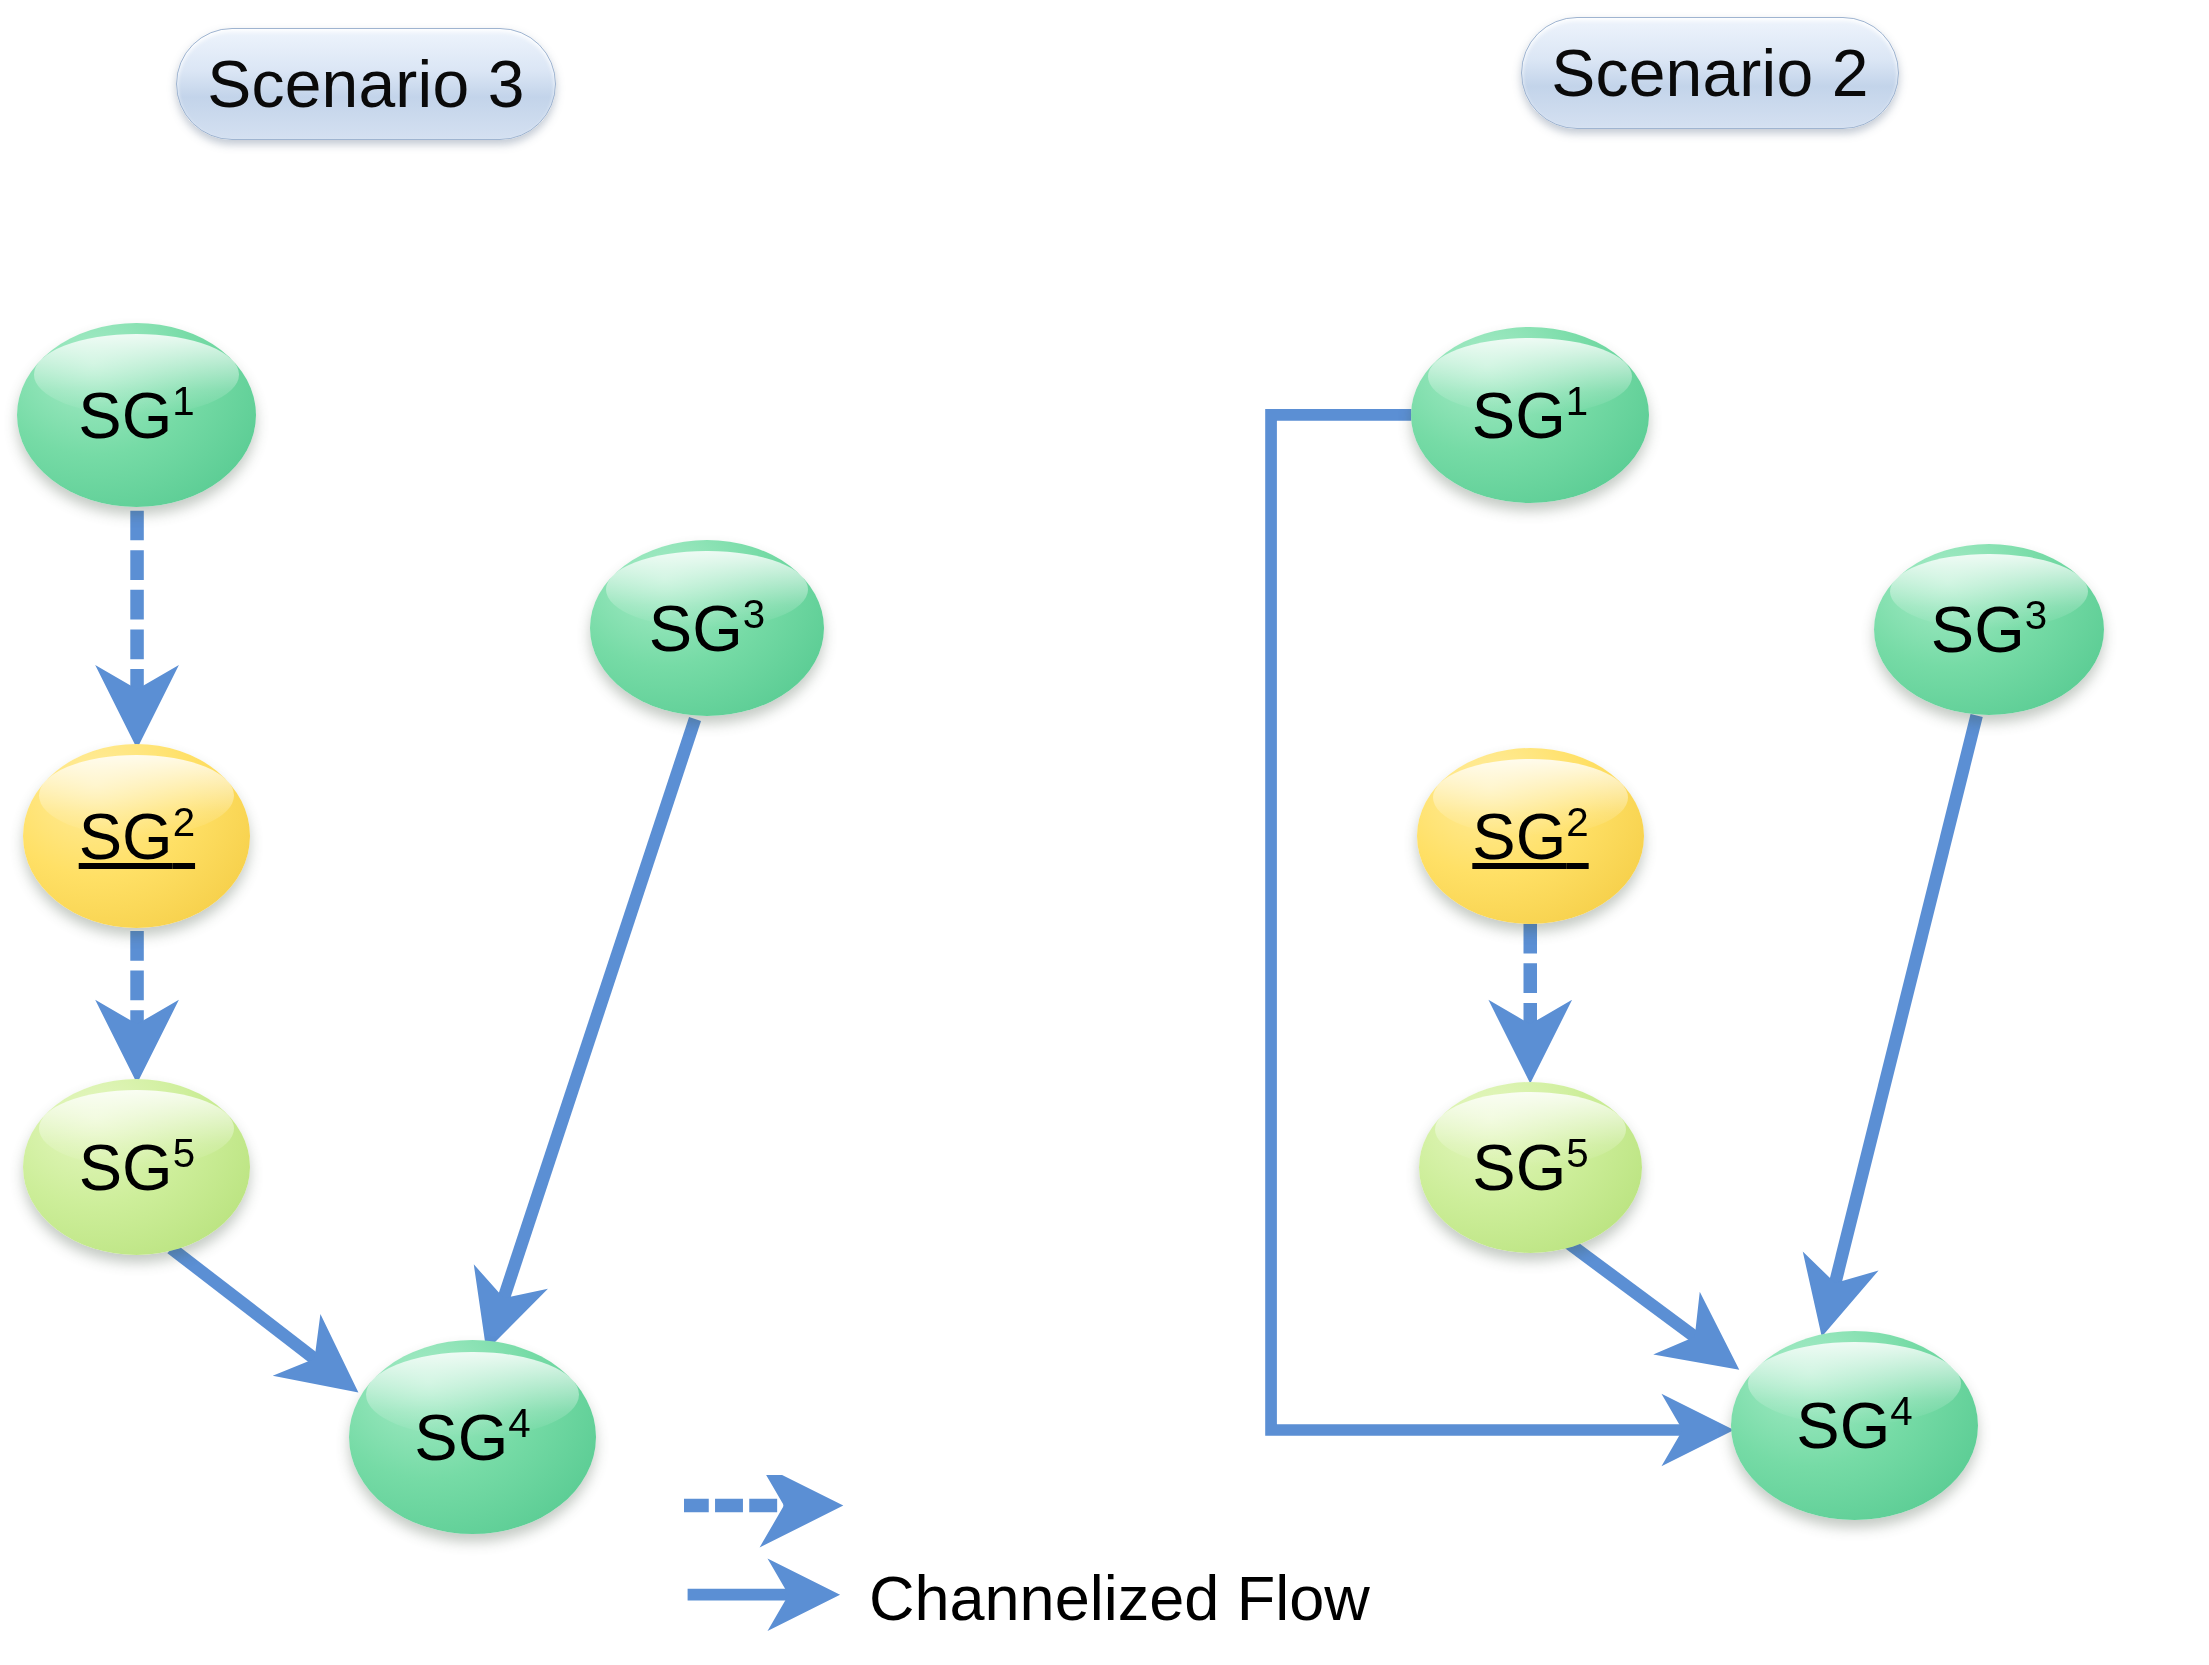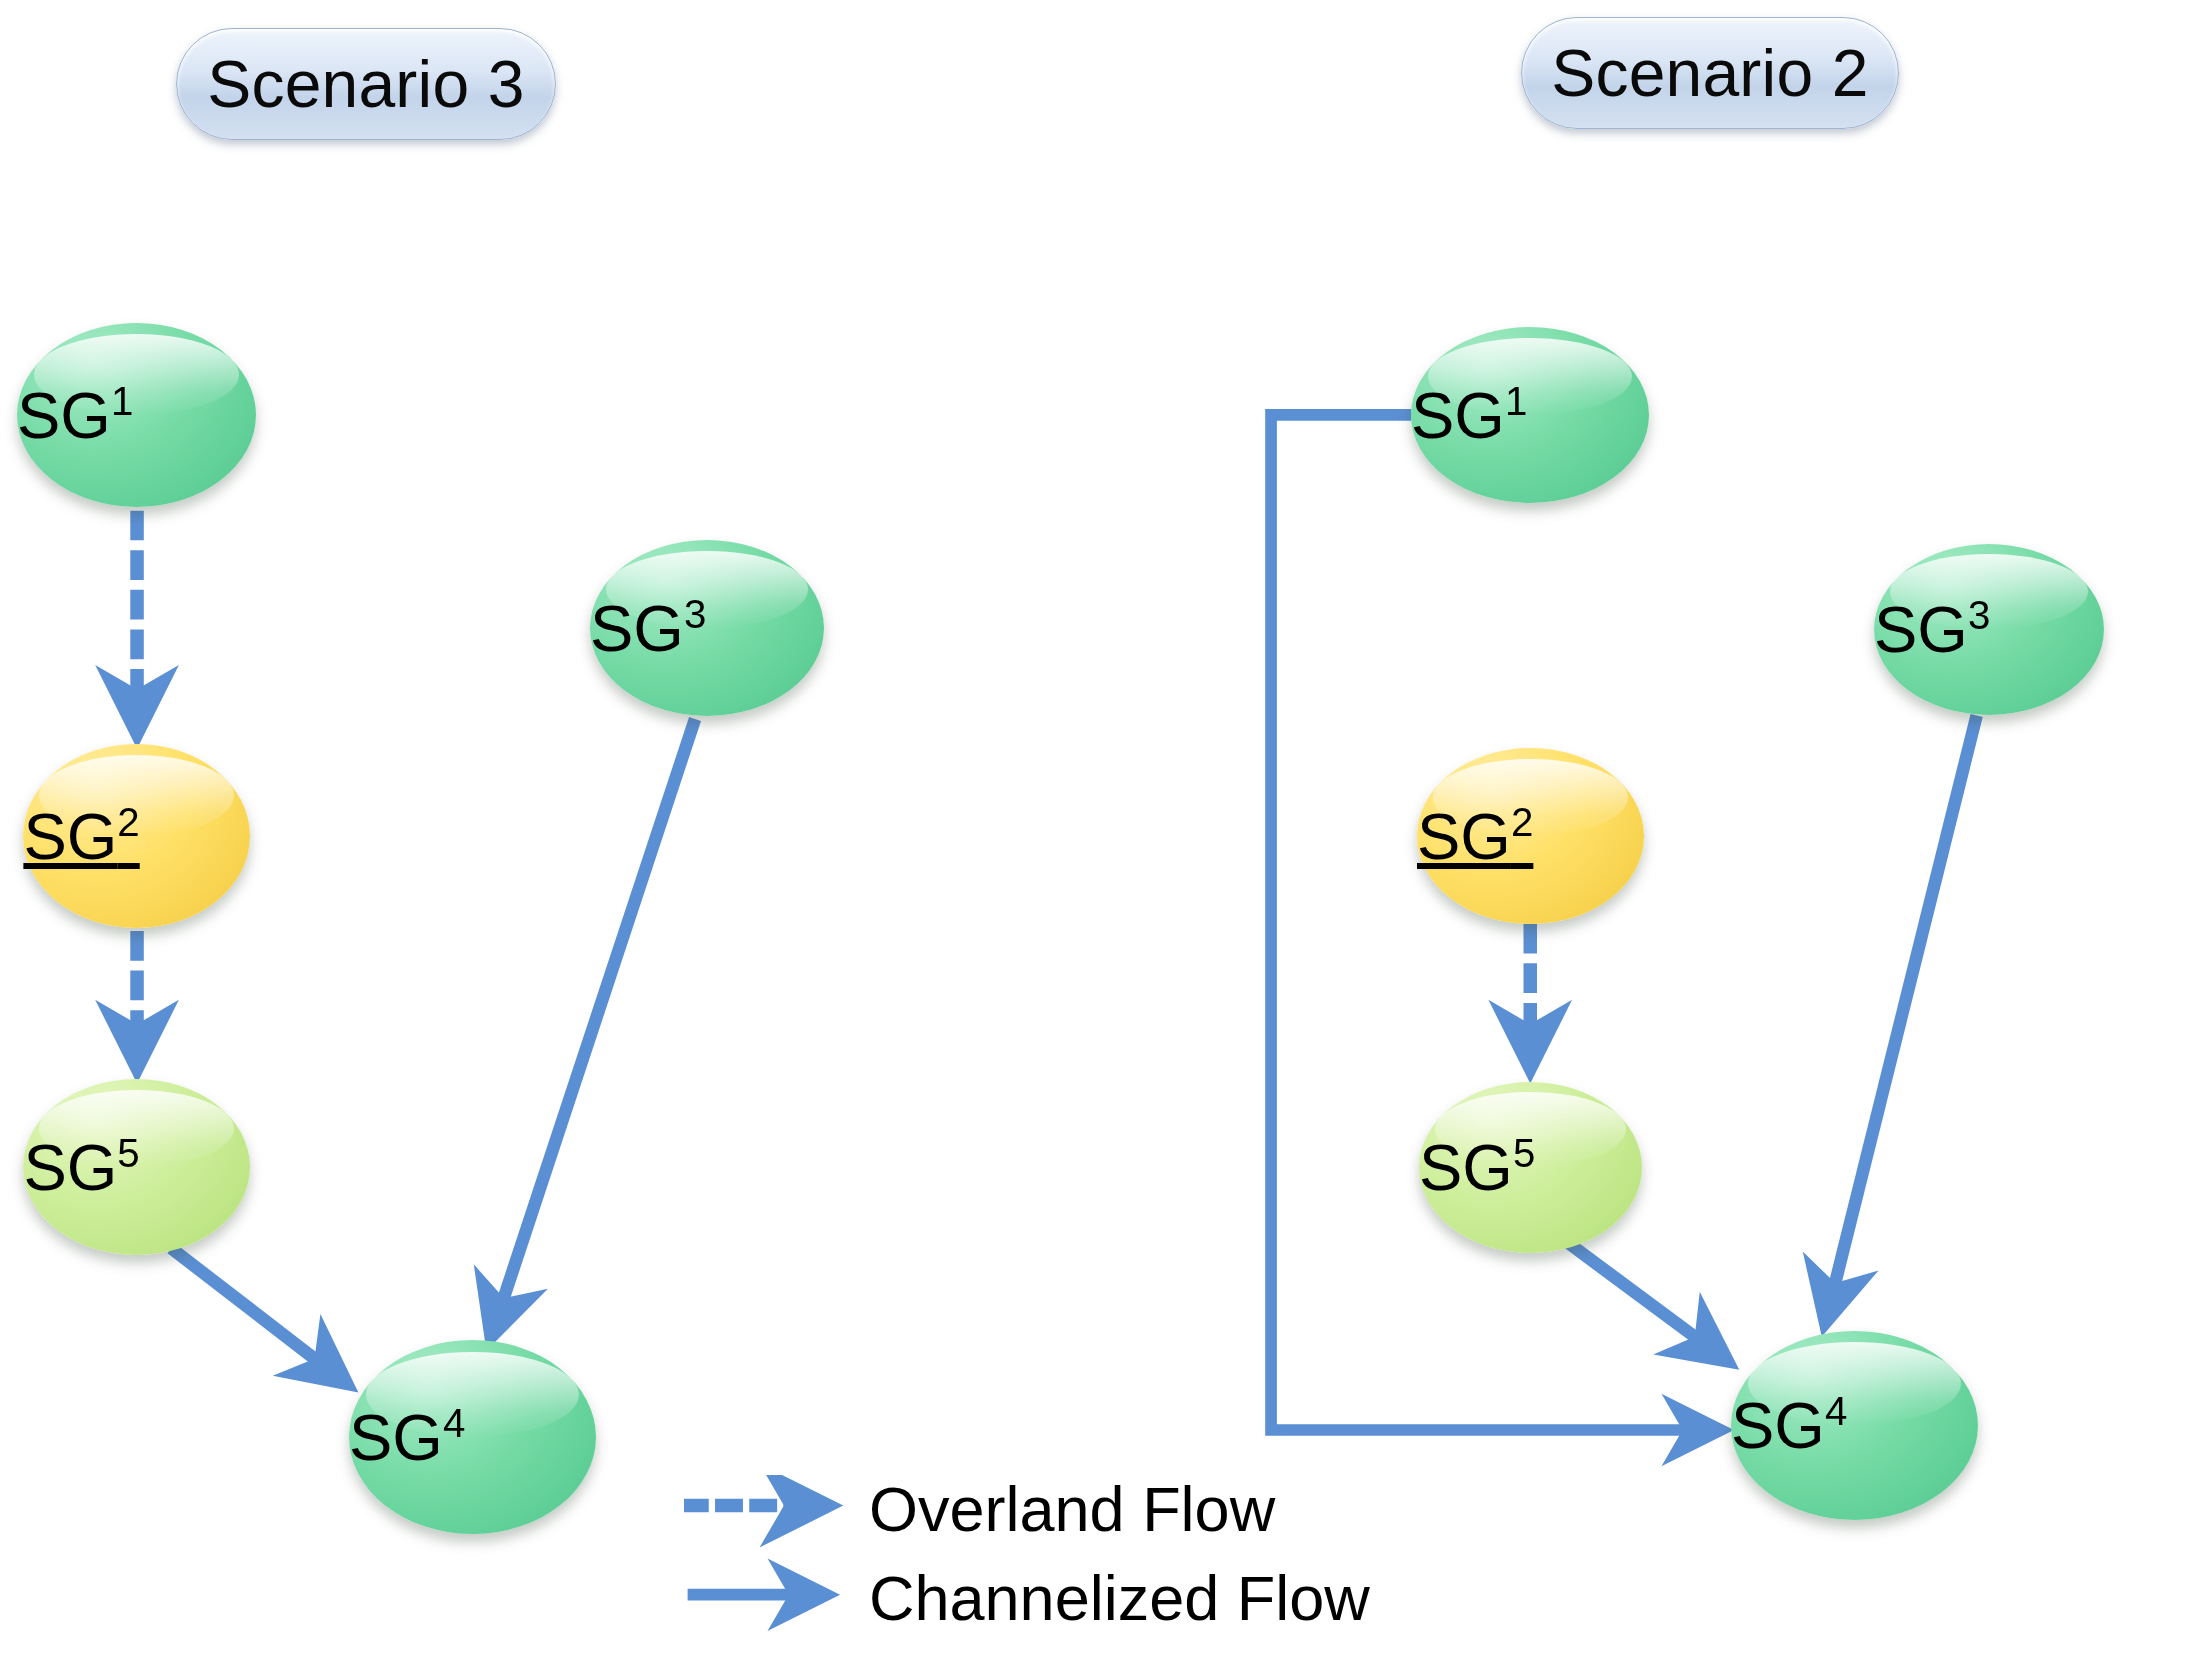--- a/index.html
+++ b/index.html
@@ -16,7 +16,7 @@
     color:#0a0a0a;font-size:66px;letter-spacing:0.2px;white-space:nowrap;
   }
   .node{
-    position:absolute;display:flex;align-items:center;justify-content:flex-start;
+    position:absolute;display:flex;align-items:center;justify-content:center;
     border-radius:50%;color:#000;font-size:65px;white-space:nowrap;
     box-shadow:0 8px 12.6px rgba(60,80,60,.30);
   }

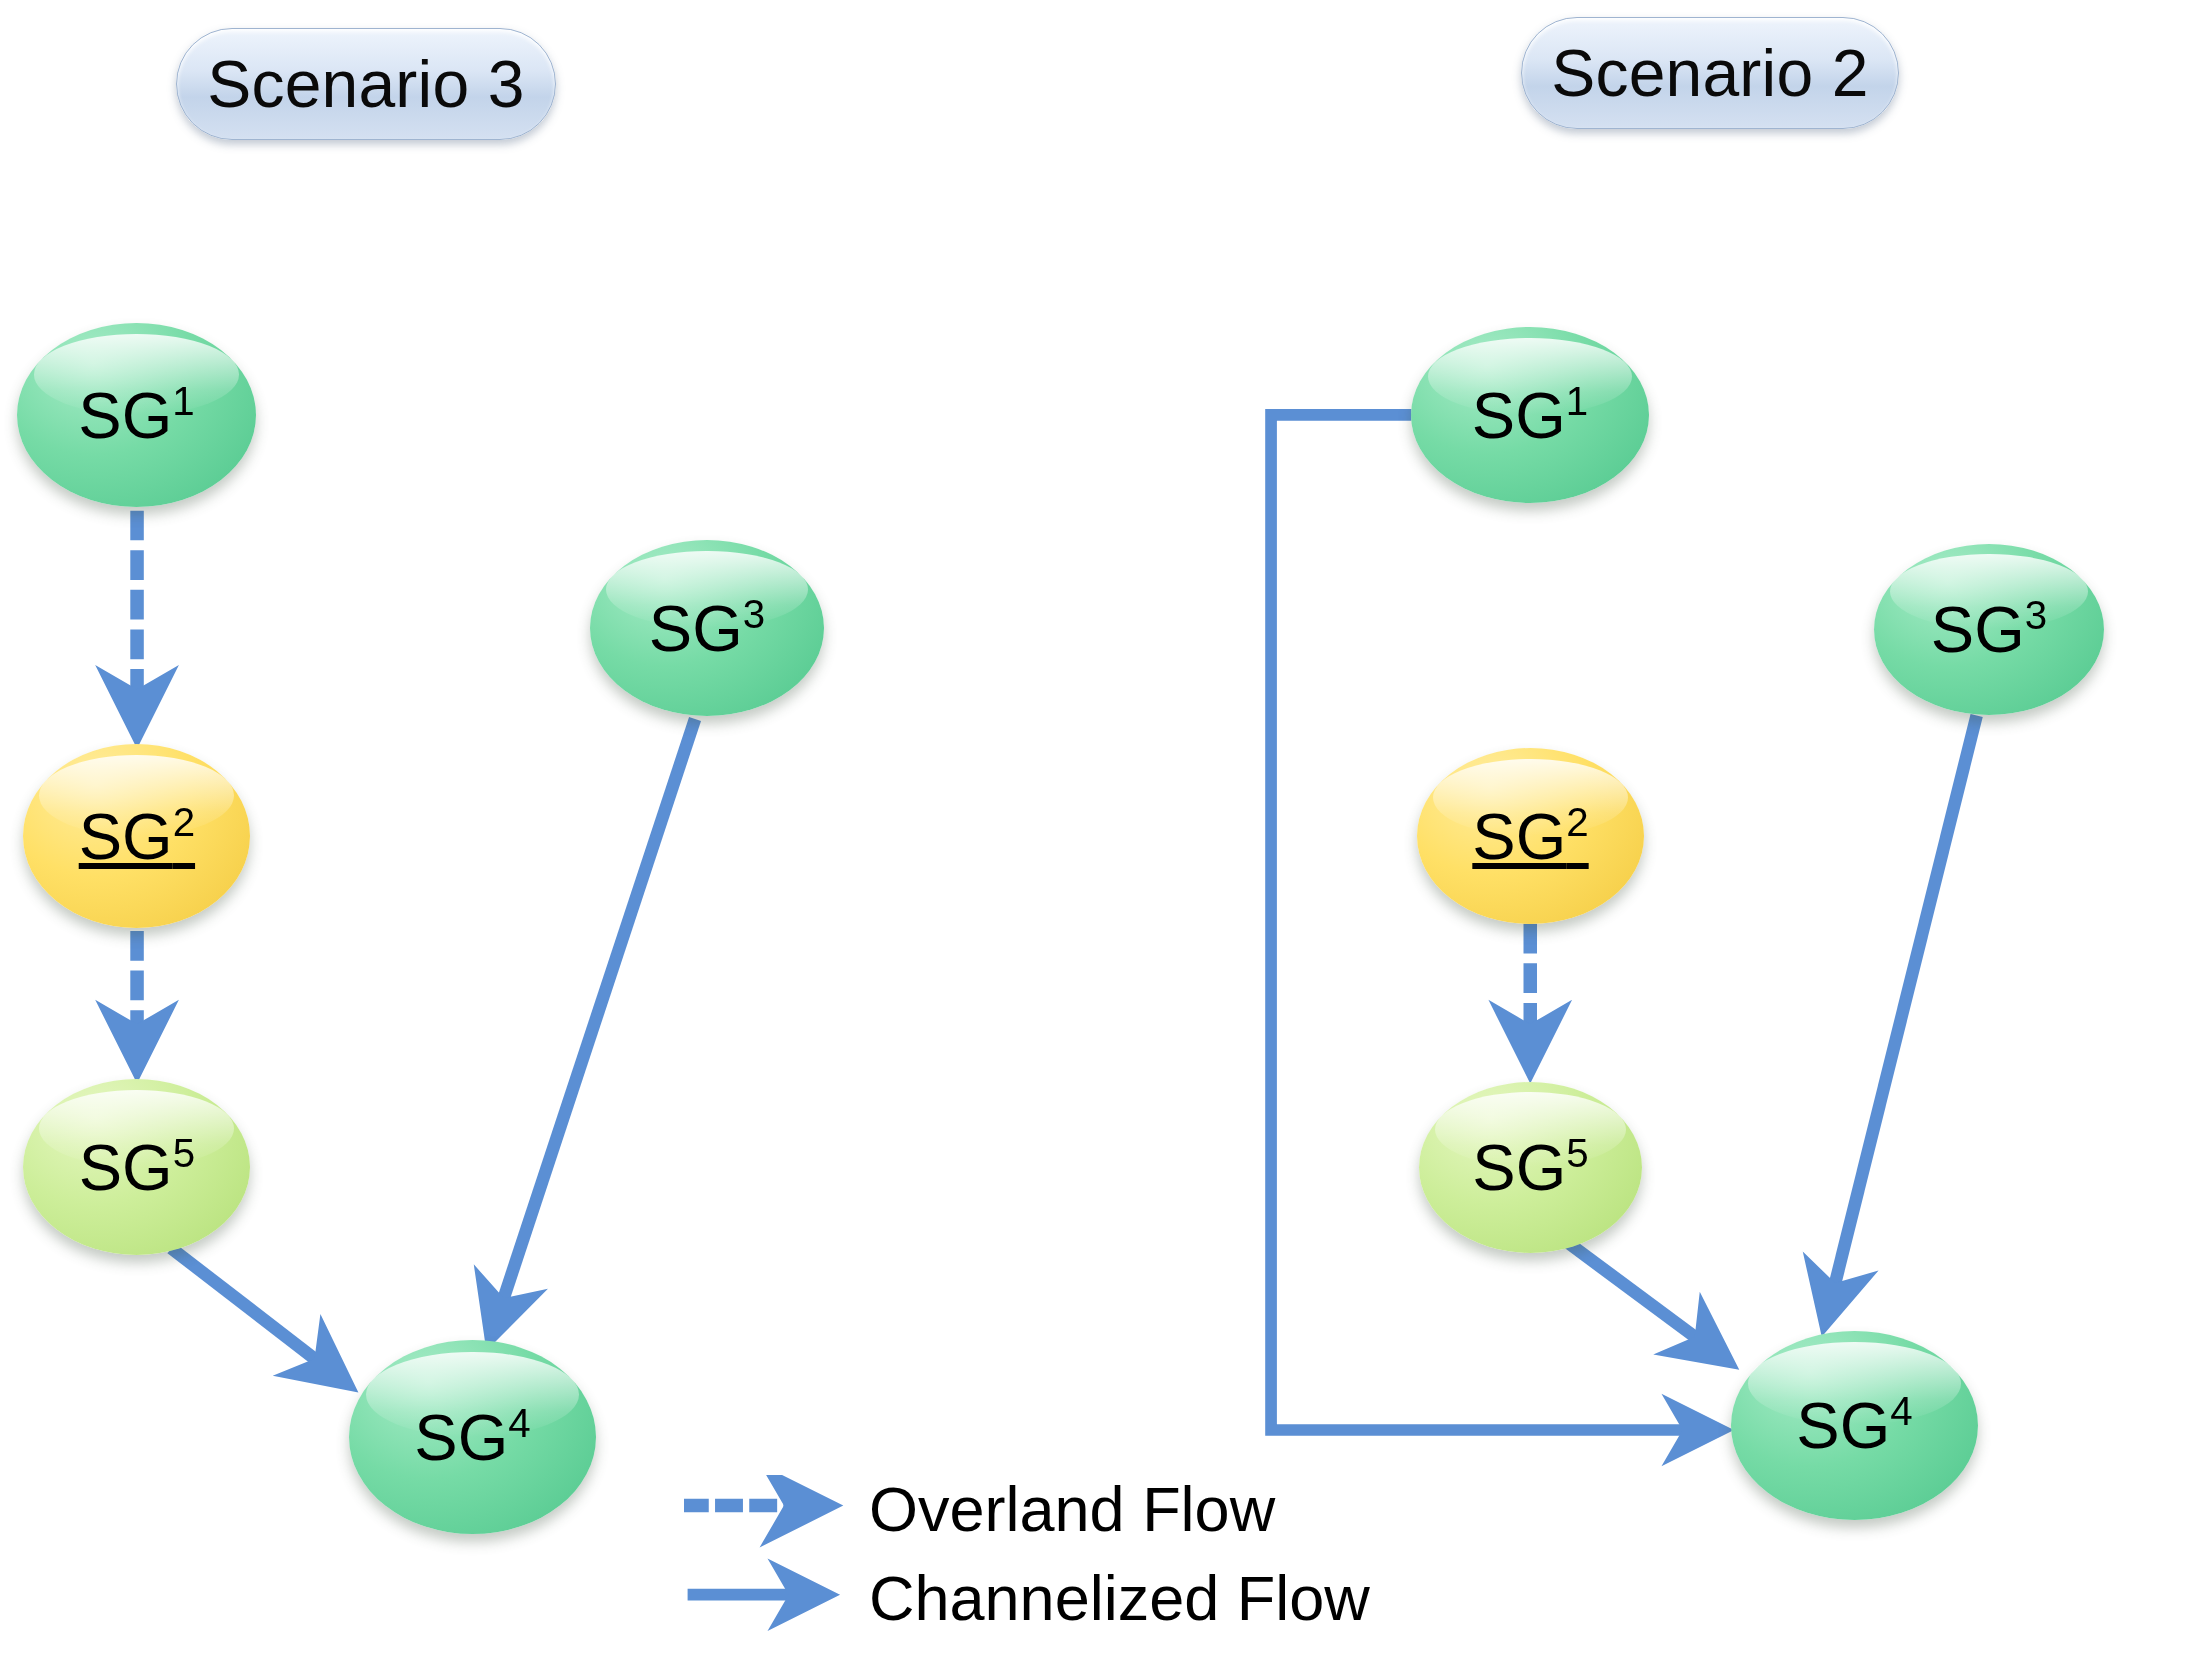--- a/index.html
+++ b/index.html
@@ -121,7 +121,6 @@
     <line x1="4" y1="133" x2="150" y2="133" stroke="#5B8FD4" stroke-width="13" marker-end="url(#ah)"></line>
   </svg>
 
-  <div class="legend" style="left:869px;top:1465px;">Overland Flow</div>
 
   <div class="legend" style="left:869px;top:1554px;">Channelized Flow</div>
 

